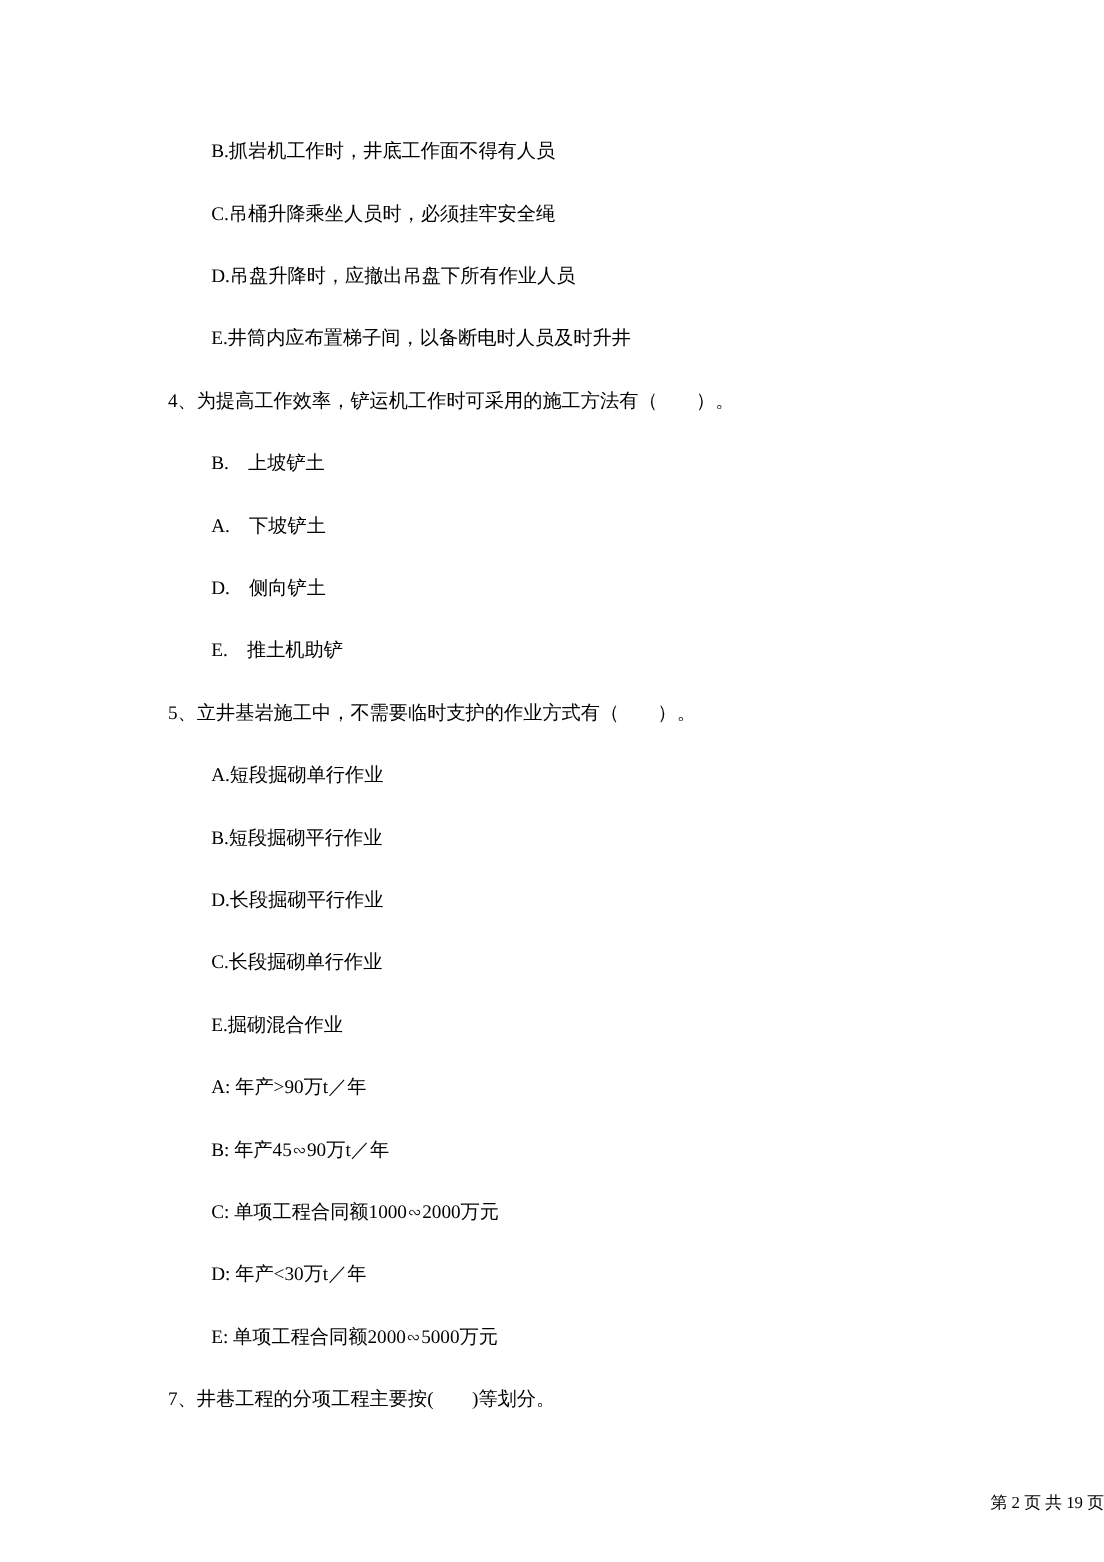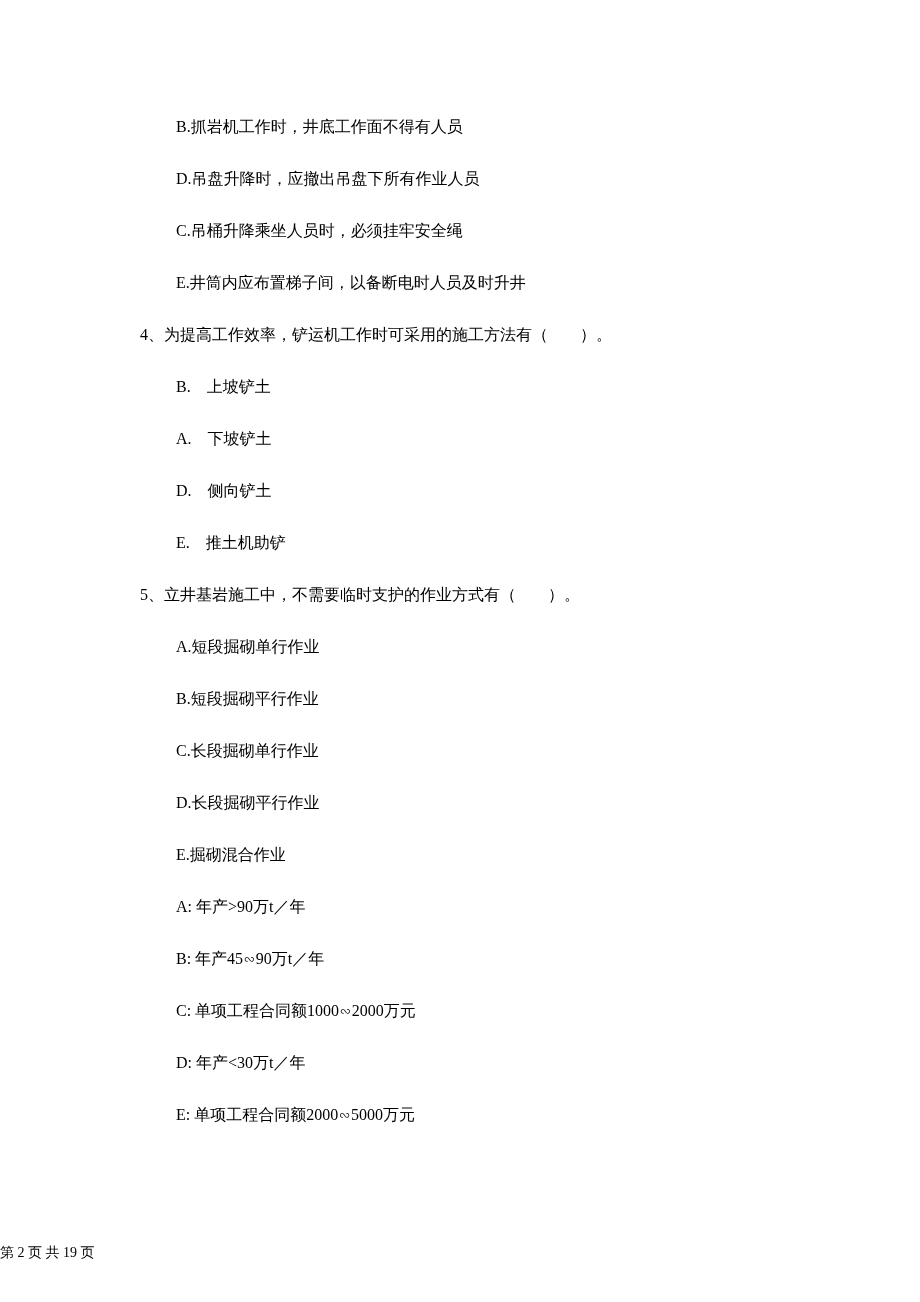--- a/index.html
+++ b/index.html
@@ -43,8 +43,8 @@
 <div class="page">
 
   <div class="option">B.抓岩机工作时，井底工作面不得有人员</div>
+  <div class="option">C.吊桶升降乘坐人员时，必须挂牢安全绳</div>
   <div class="option">D.吊盘升降时，应撤出吊盘下所有作业人员</div>
-  <div class="option">C.吊桶升降乘坐人员时，必须挂牢安全绳</div>
   <div class="option">E.井筒内应布置梯子间，以备断电时人员及时升井</div>
 
   <div class="question">4、为提高工作效率，铲运机工作时可采用的施工方法有（　　）。</div>

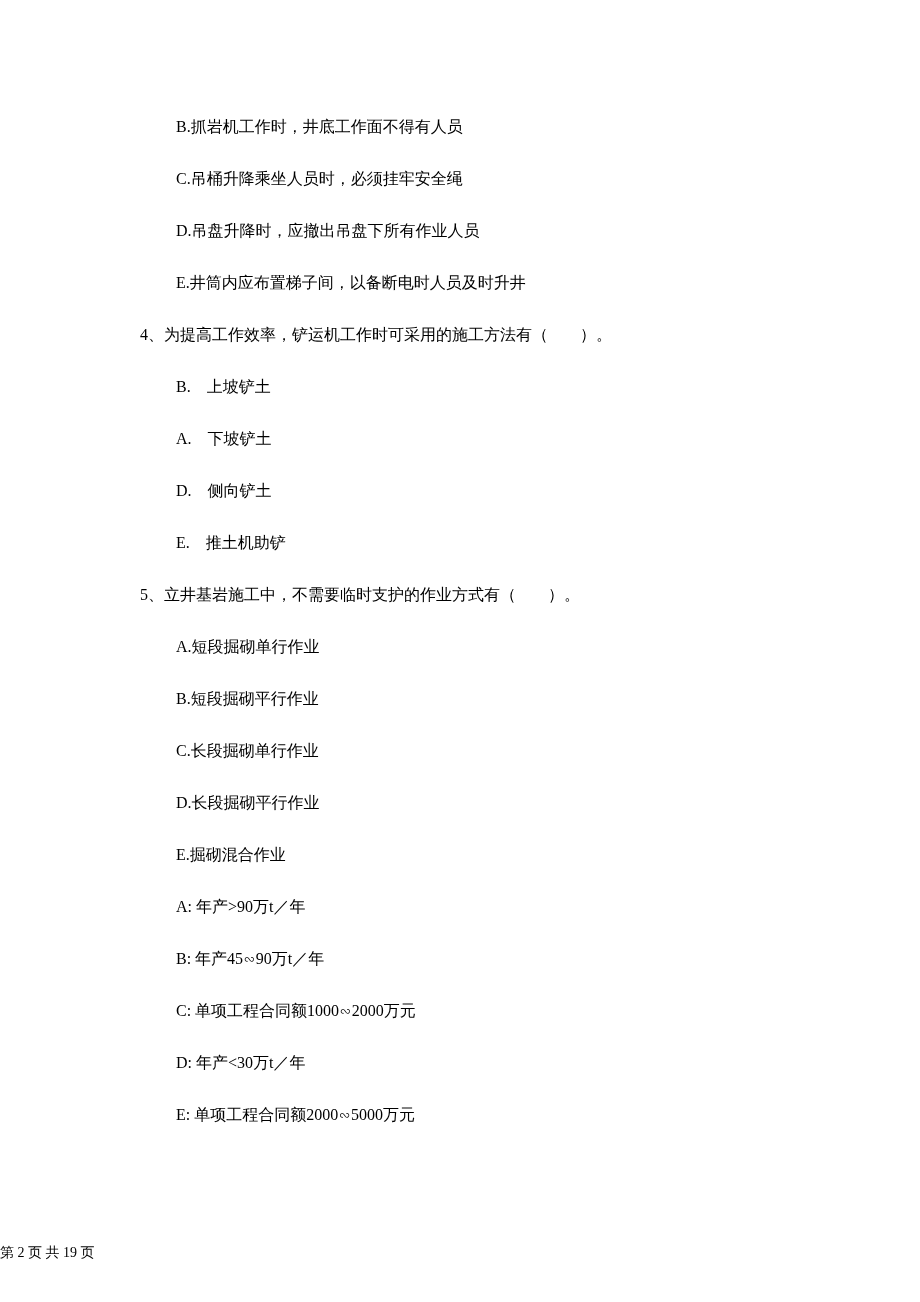--- a/index.html
+++ b/index.html
@@ -56,8 +56,8 @@
   <div class="question">5、立井基岩施工中，不需要临时支护的作业方式有（　　）。</div>
   <div class="option">A.短段掘砌单行作业</div>
   <div class="option">B.短段掘砌平行作业</div>
+  <div class="option">D.长段掘砌平行作业</div>
   <div class="option">C.长段掘砌单行作业</div>
-  <div class="option">D.长段掘砌平行作业</div>
   <div class="option">E.掘砌混合作业</div>
 
   <div class="option">A:  年产&gt;90万t／年</div>

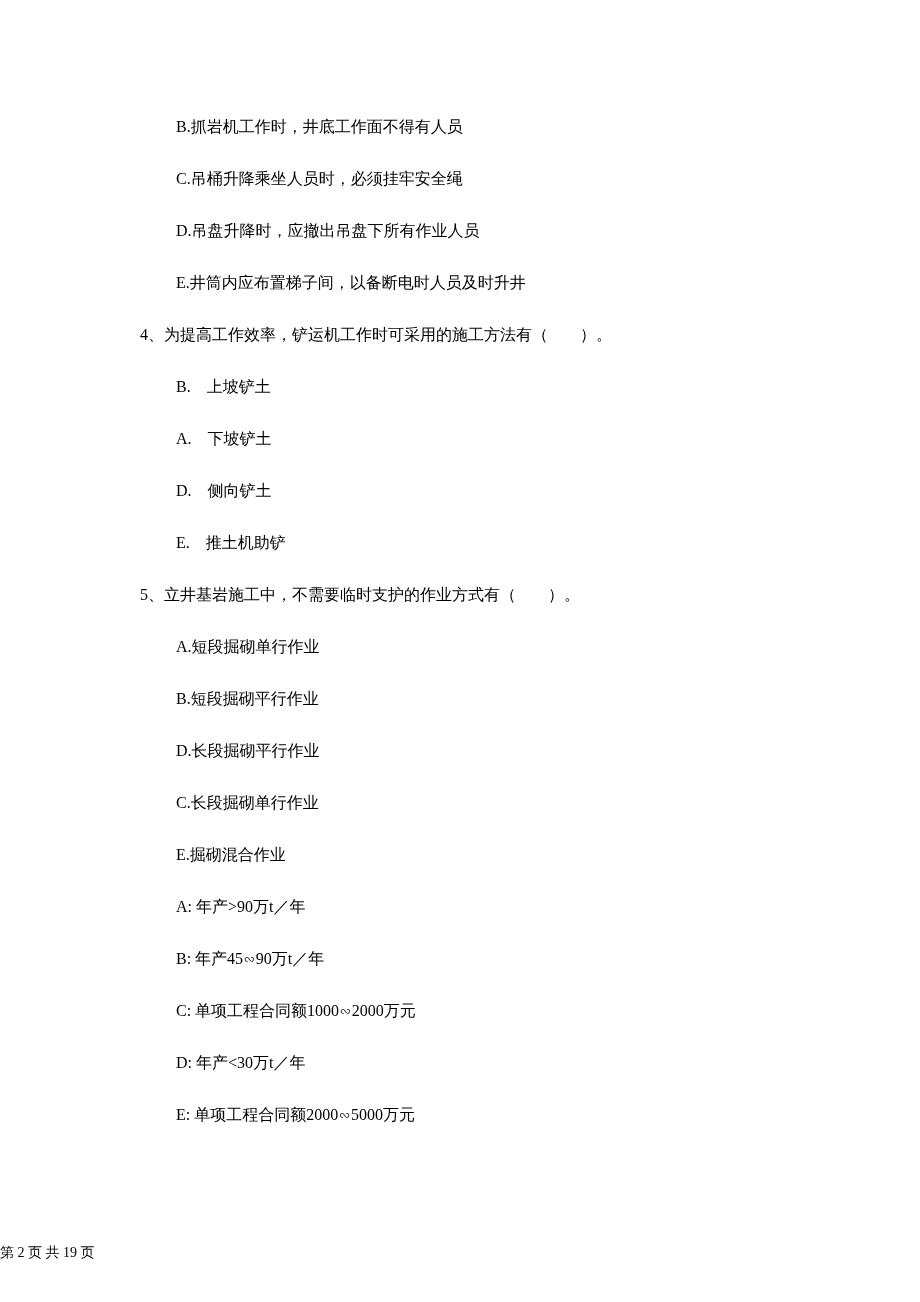--- a/index.html
+++ b/index.html
@@ -66,6 +66,7 @@
   <div class="option">D:  年产&lt;30万t／年</div>
   <div class="option">E:  单项工程合同额2000∽5000万元</div>
 
+  <div class="question">7、井巷工程的分项工程主要按(　　)等划分。</div>
 
 </div>
 

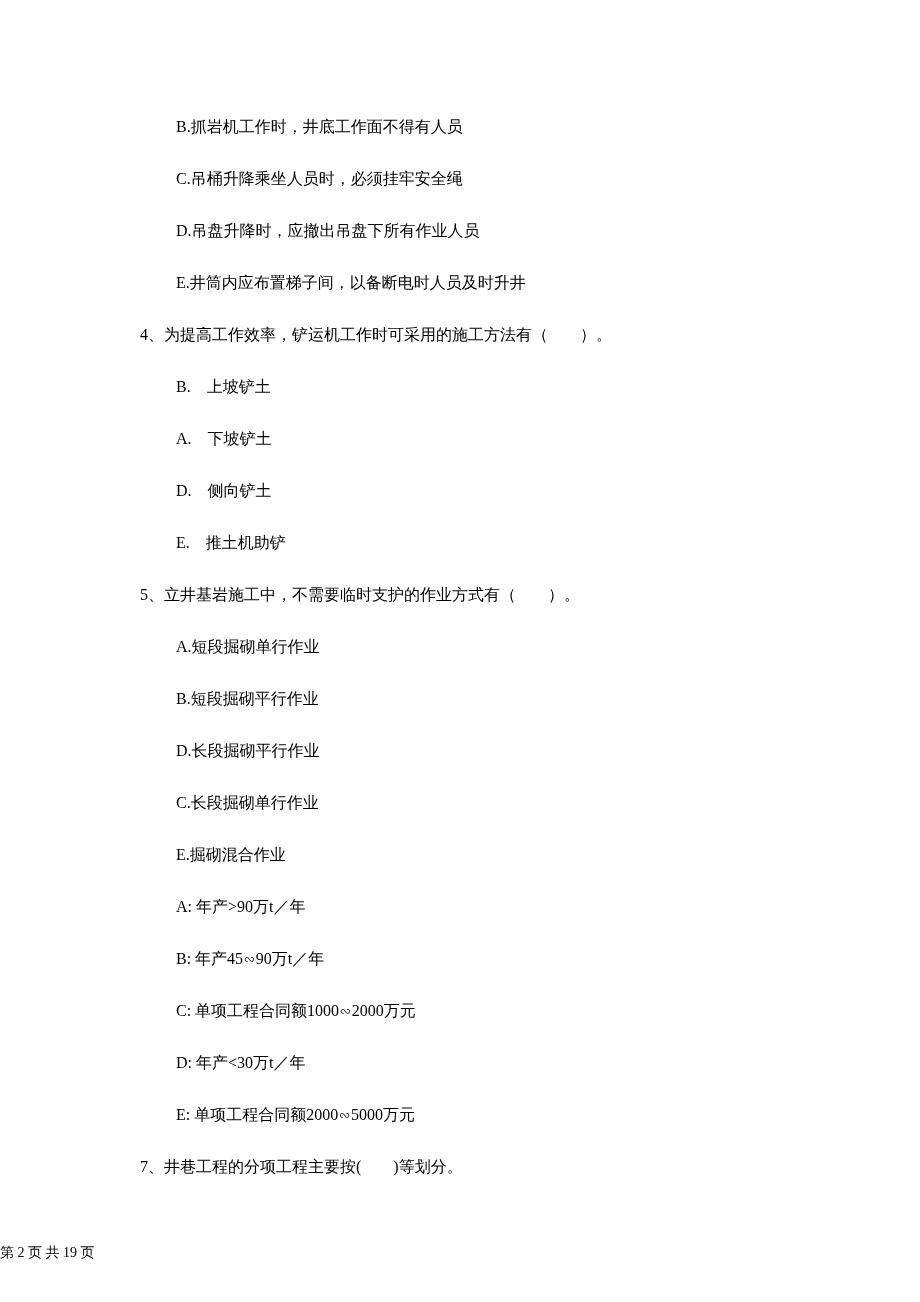--- a/index.html
+++ b/index.html
@@ -32,7 +32,7 @@
       position: absolute;
       bottom: 40px;
       width: 920px;
-      text-align: left;
+      text-align: right;
       font-size: 14px;
       left: 0;
     }

